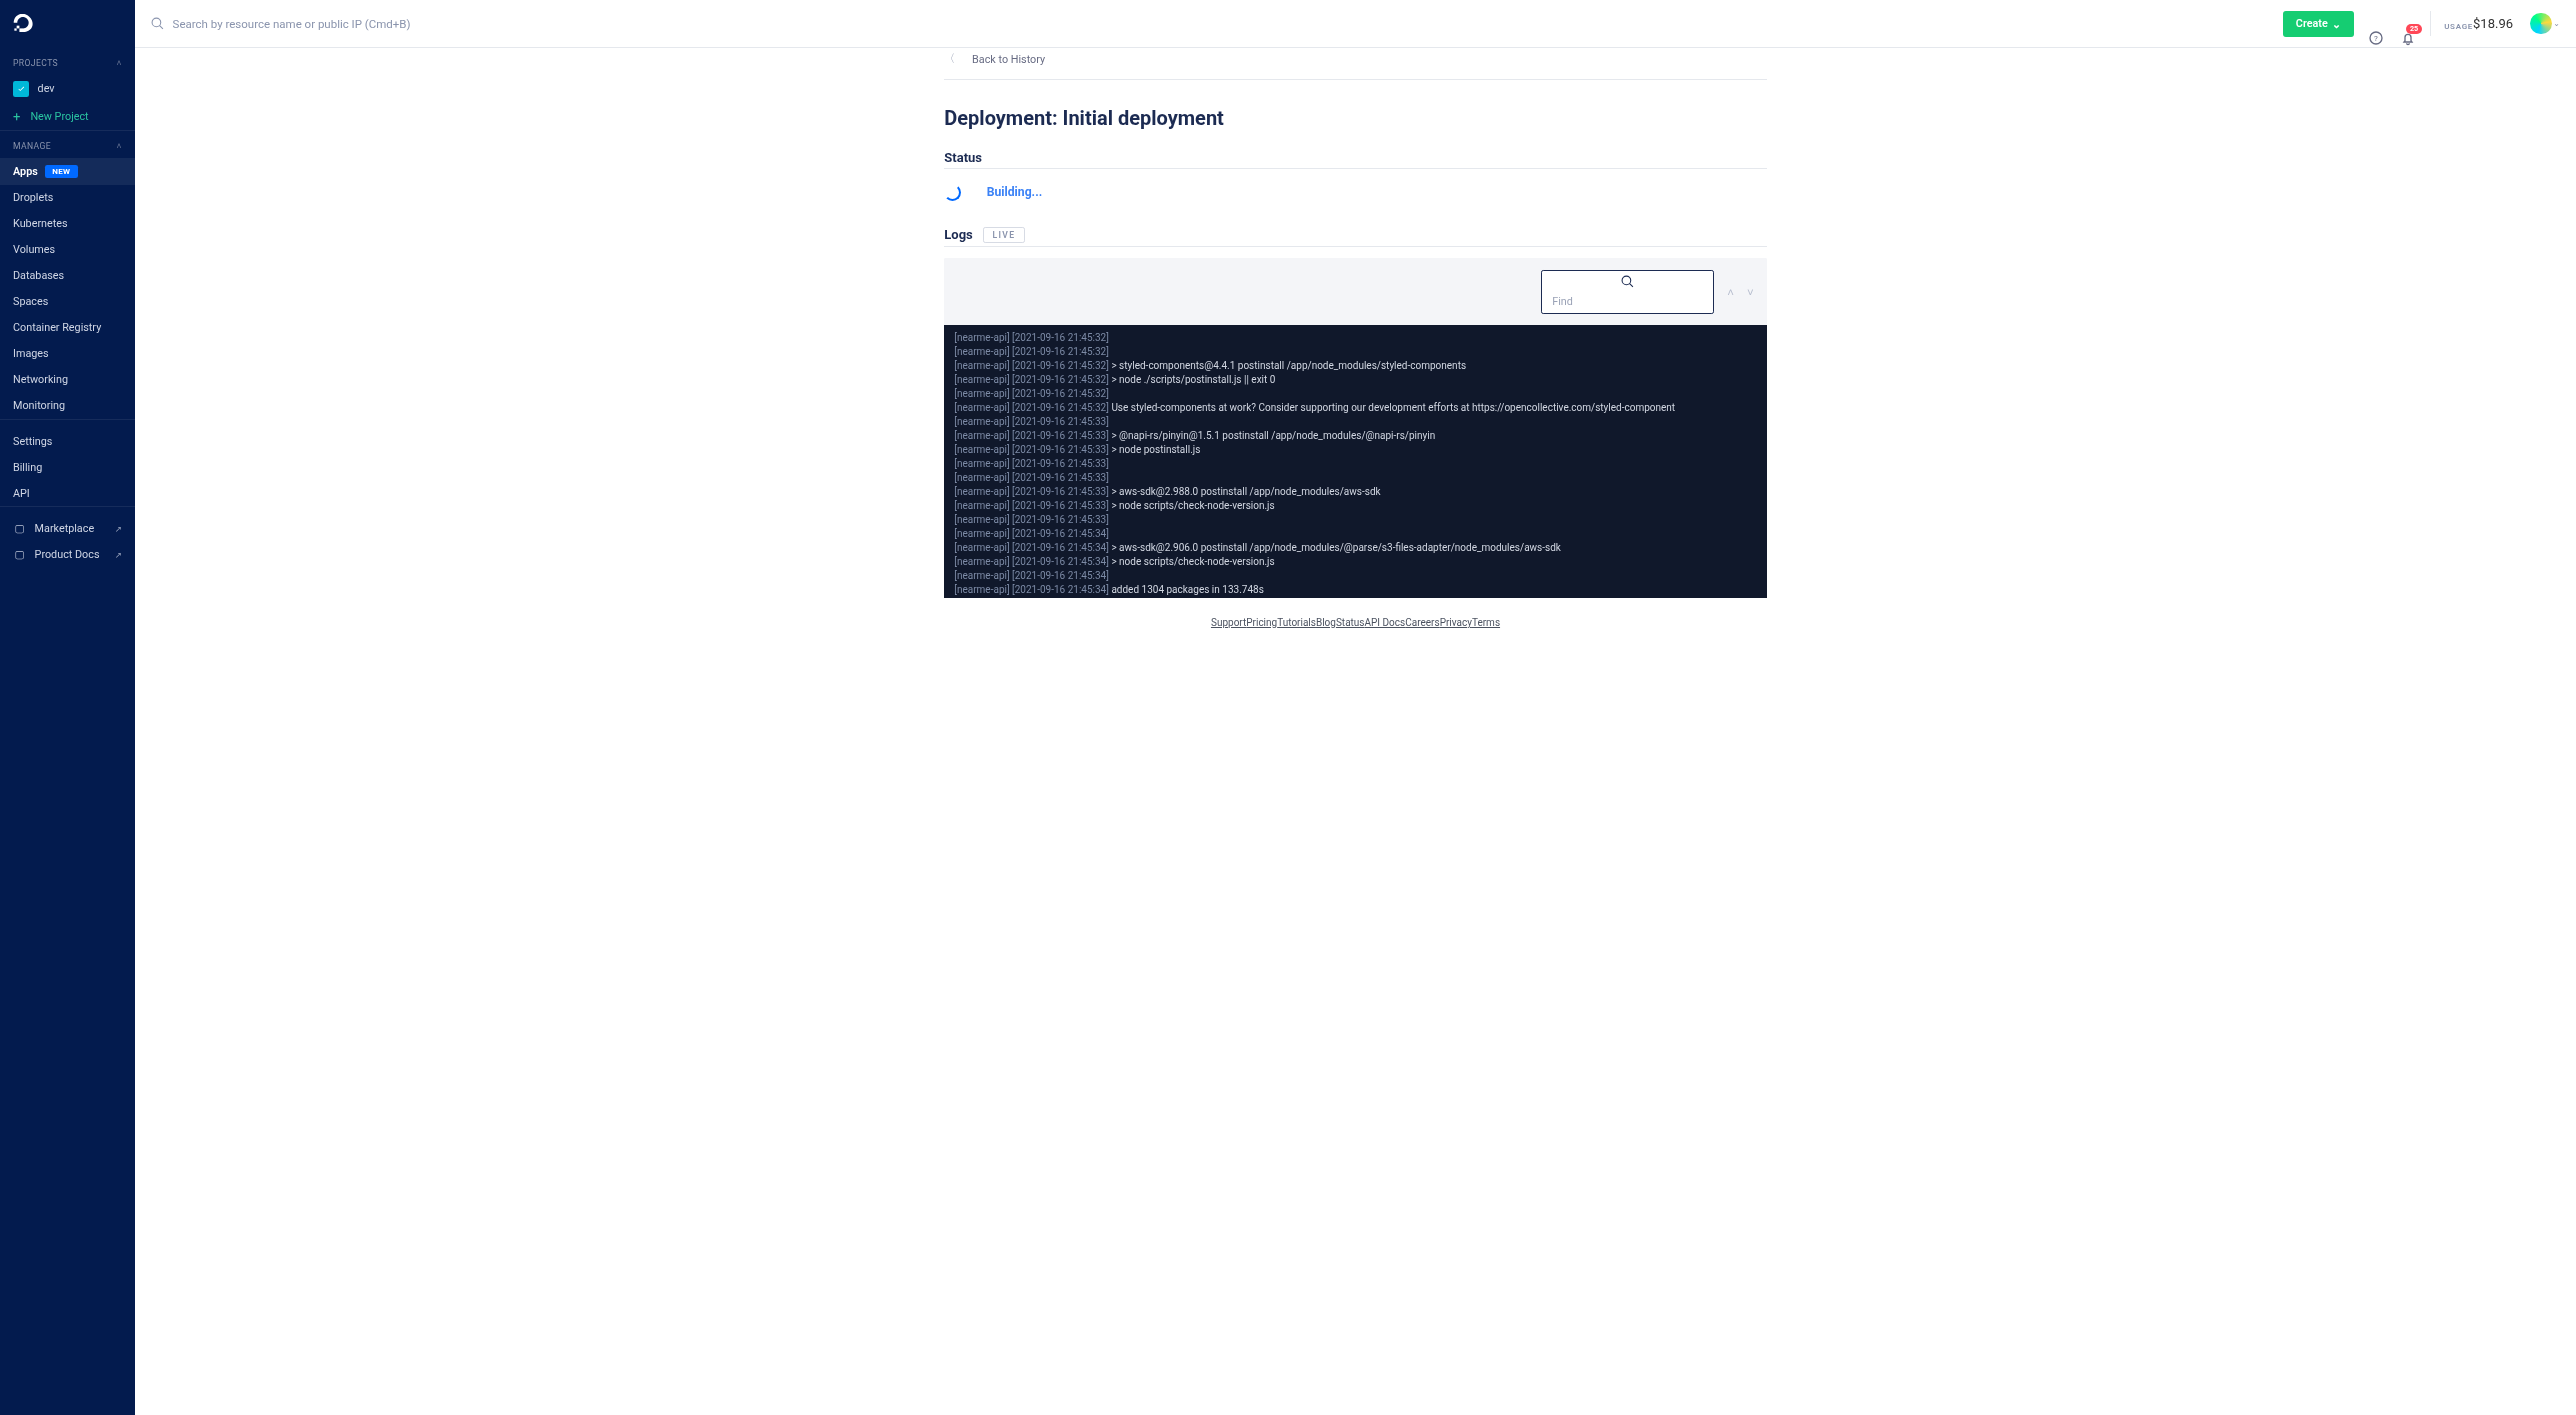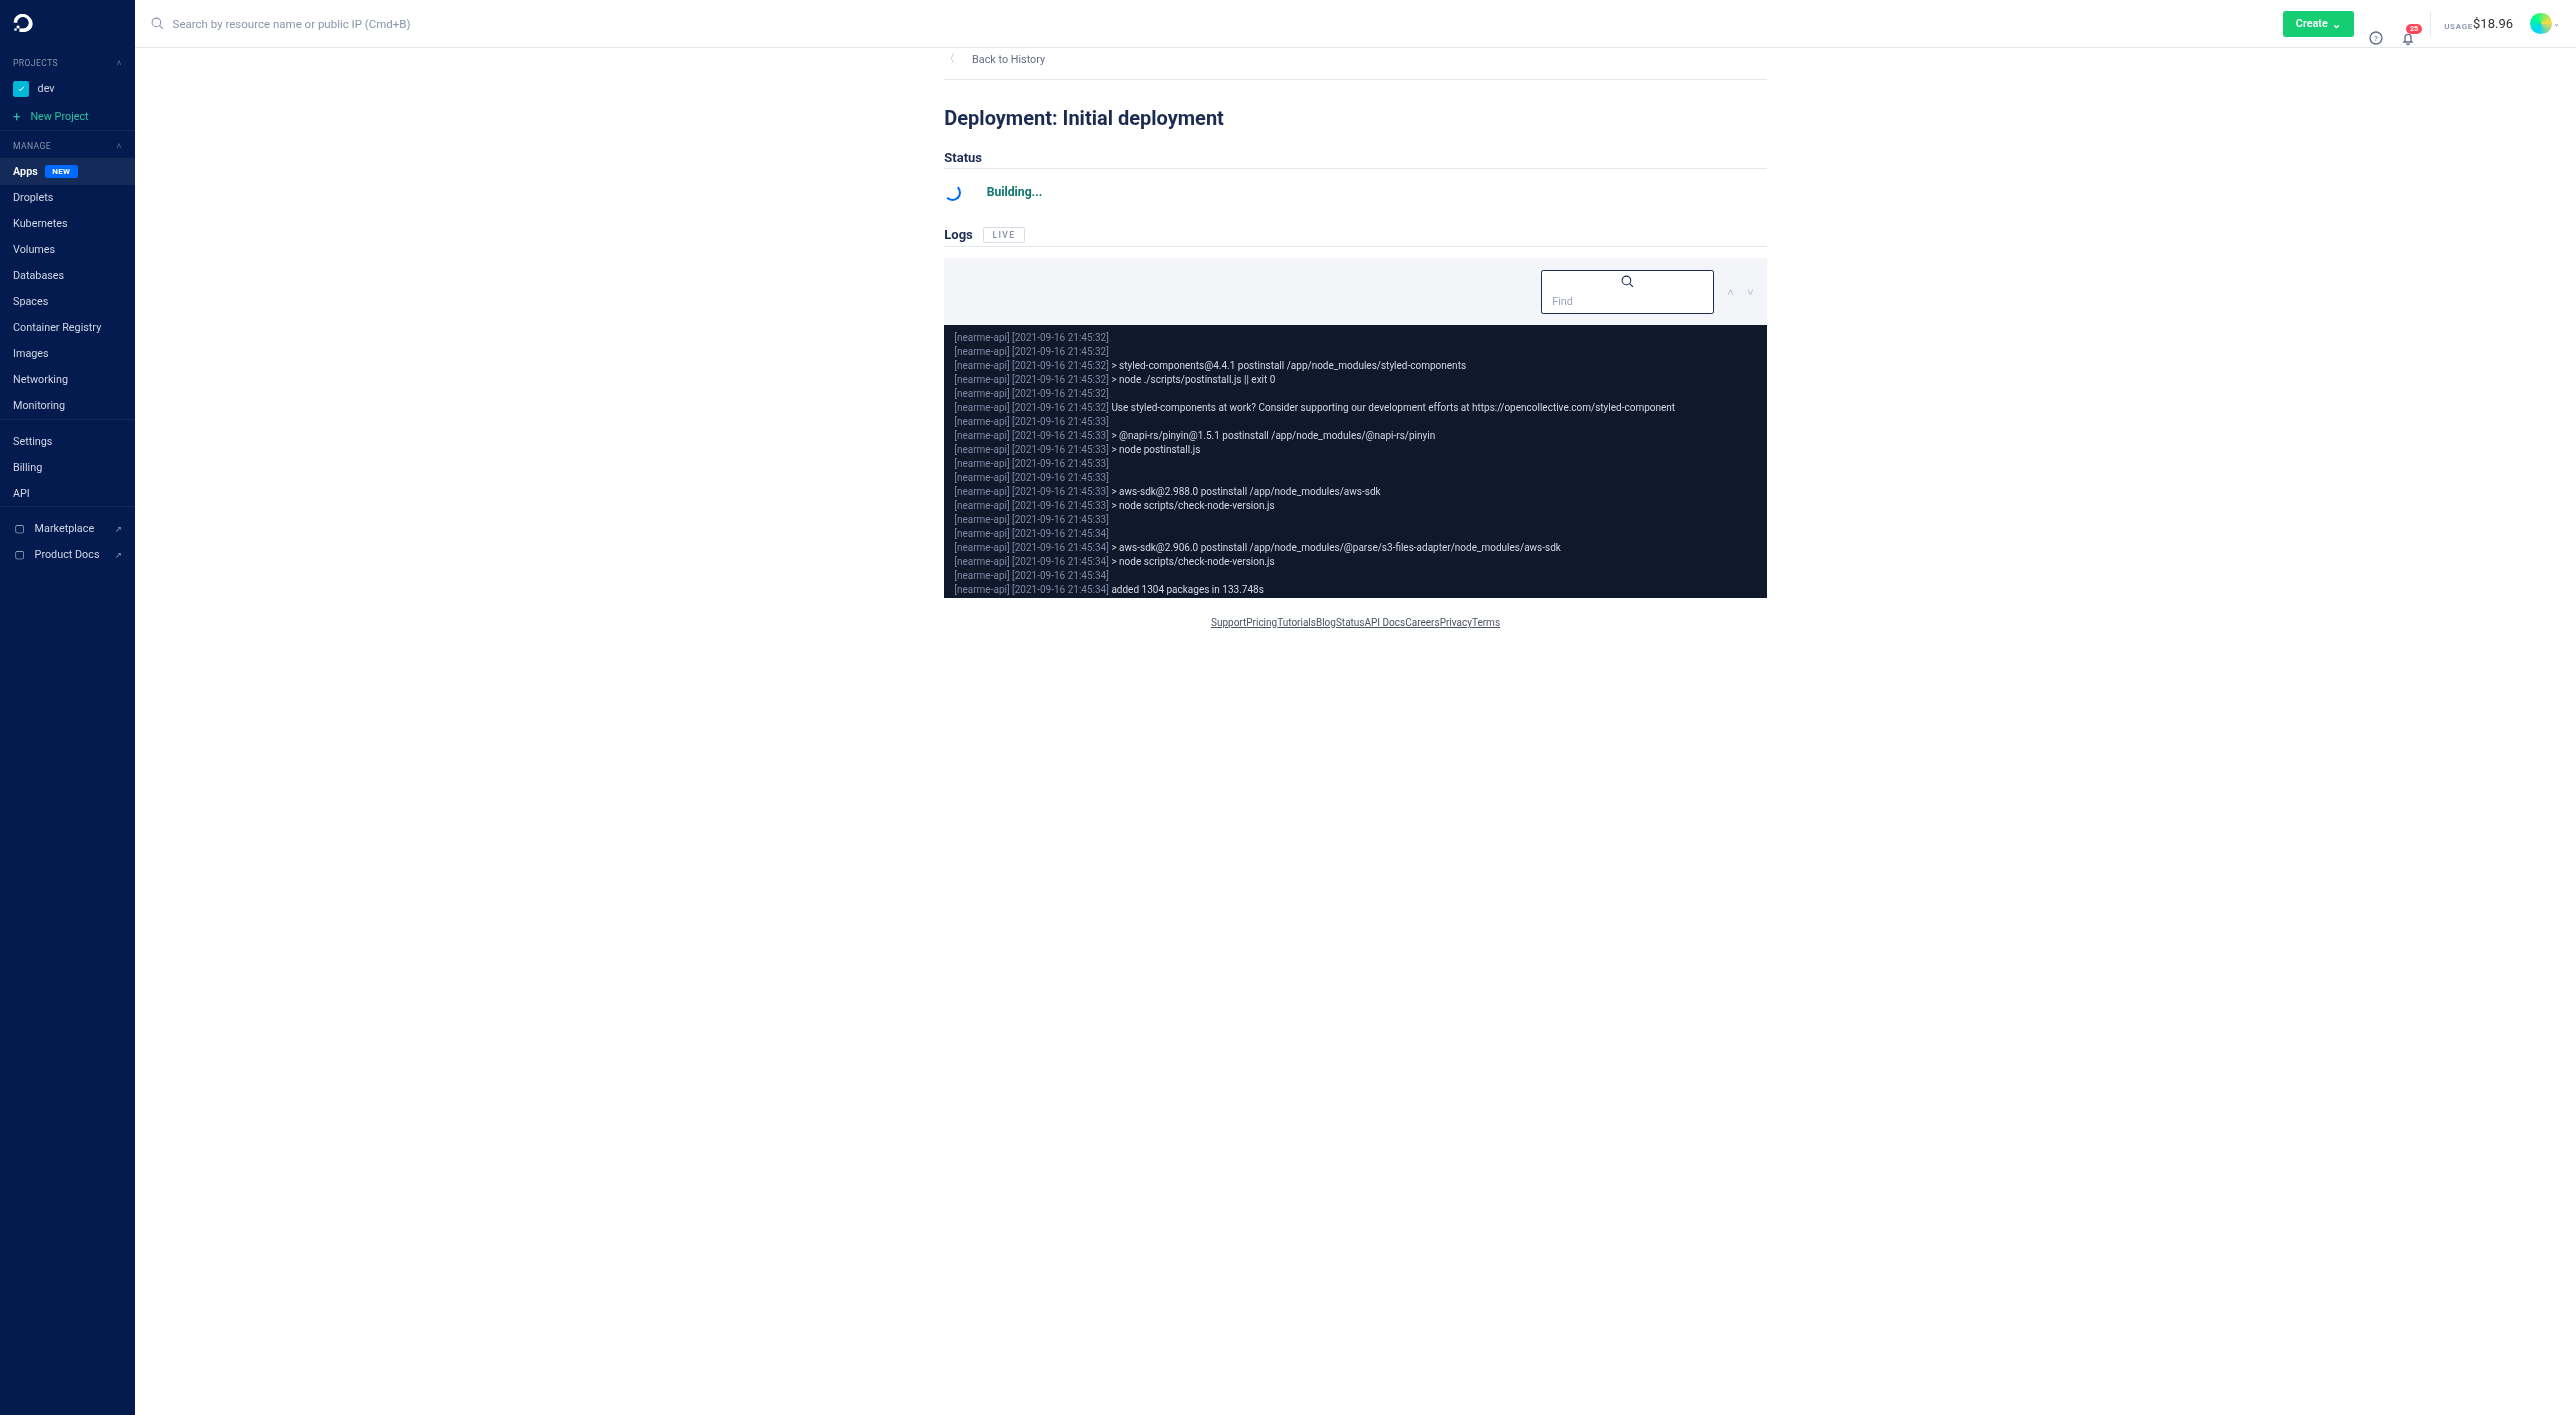--- a/index.html
+++ b/index.html
@@ -65,7 +65,7 @@
 .status-row{display:flex;align-items:center;gap:14.4px;margin-top:14.4px;}
 .spinner{width:17px;height:17px;border:2.2px solid var(--blue);border-top-color:transparent;border-left-color:transparent;border-radius:50%;animation:spin 1s linear infinite;}
 @keyframes spin{to{transform:rotate(360deg);}}
-.status-text{font-size:12.2px;font-weight:700;color:#0f766e;padding-left:11px;}
+.status-text{font-size:12.2px;font-weight:700;color:#3b82f6;padding-left:11px;}
 .logs-h{display:flex;align-items:center;gap:10px;margin-top:26px;}
 .logs-h .lbl{font-size:13px;font-weight:700;color:#1c2b52;}
 .live-pill{border:0.7px solid #d7dbe4;border-radius:2.2px;padding:2.2px 8.6px;font-size:8.6px;letter-spacing:1.4px;color:#8a94ad;font-weight:600;}

